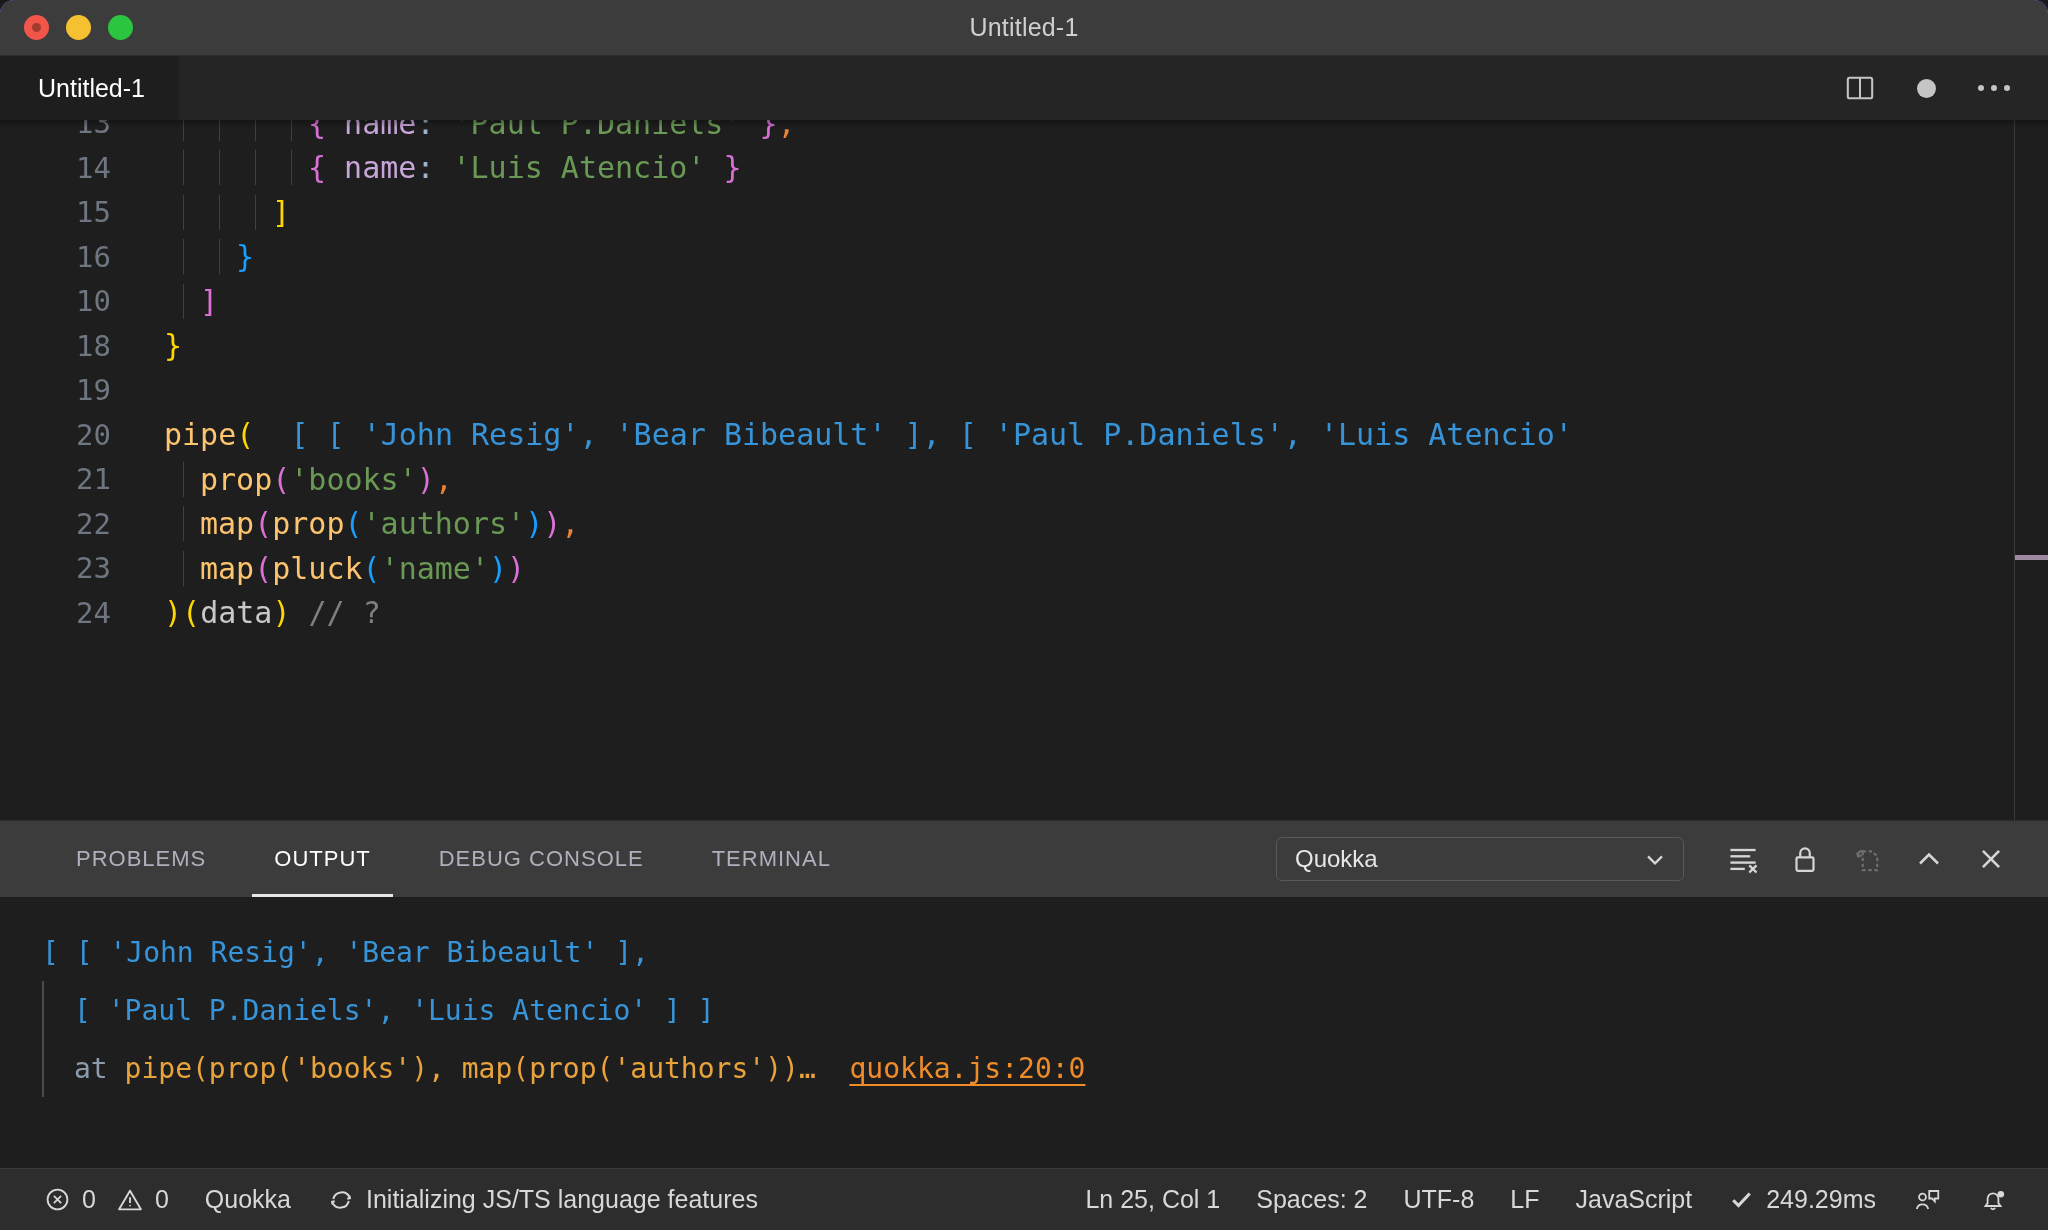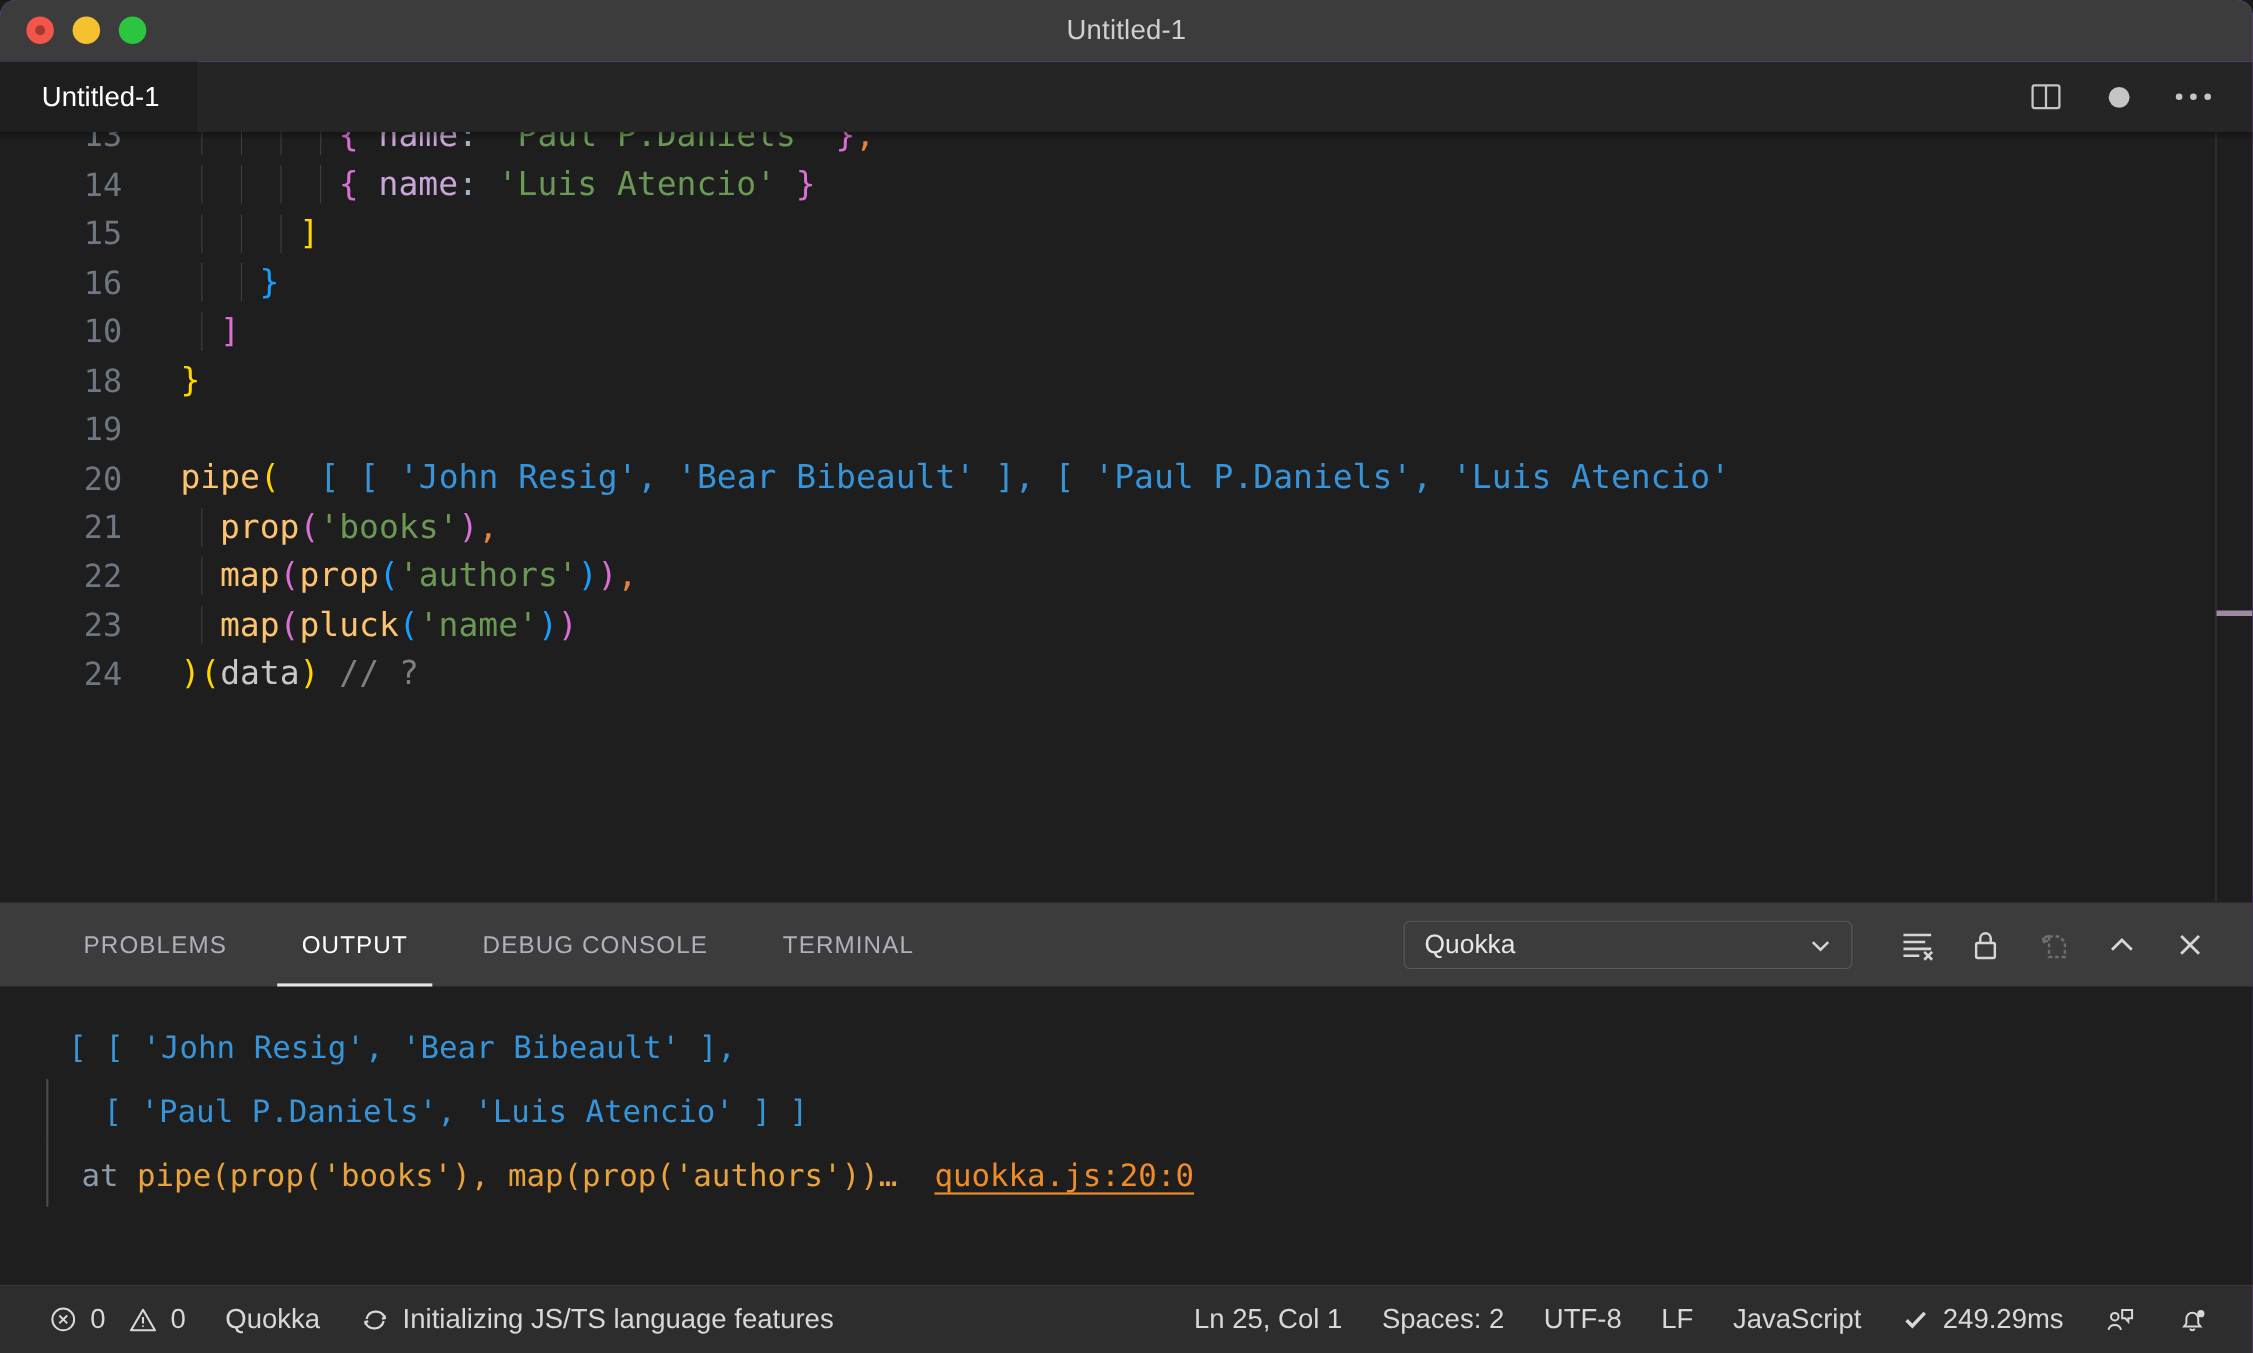--- a/index.html
+++ b/index.html
@@ -176,7 +176,7 @@
   }
   .oline { height: 58px; display: flex; align-items: center; white-space: pre; }
   .obar { border-left: 2px solid #4a4a4a; padding-left: 30px; margin-left: 0; }
-  .o-val { color: #3794d8; margin-left: 20px; }
+  .o-val { color: #3794d8; }
   .o-at { color: #8b9cad; }
   .o-trace { color: #e8a33d; }
   .o-link { color: #ef8c29; text-decoration: underline; text-underline-offset: 6px; }

